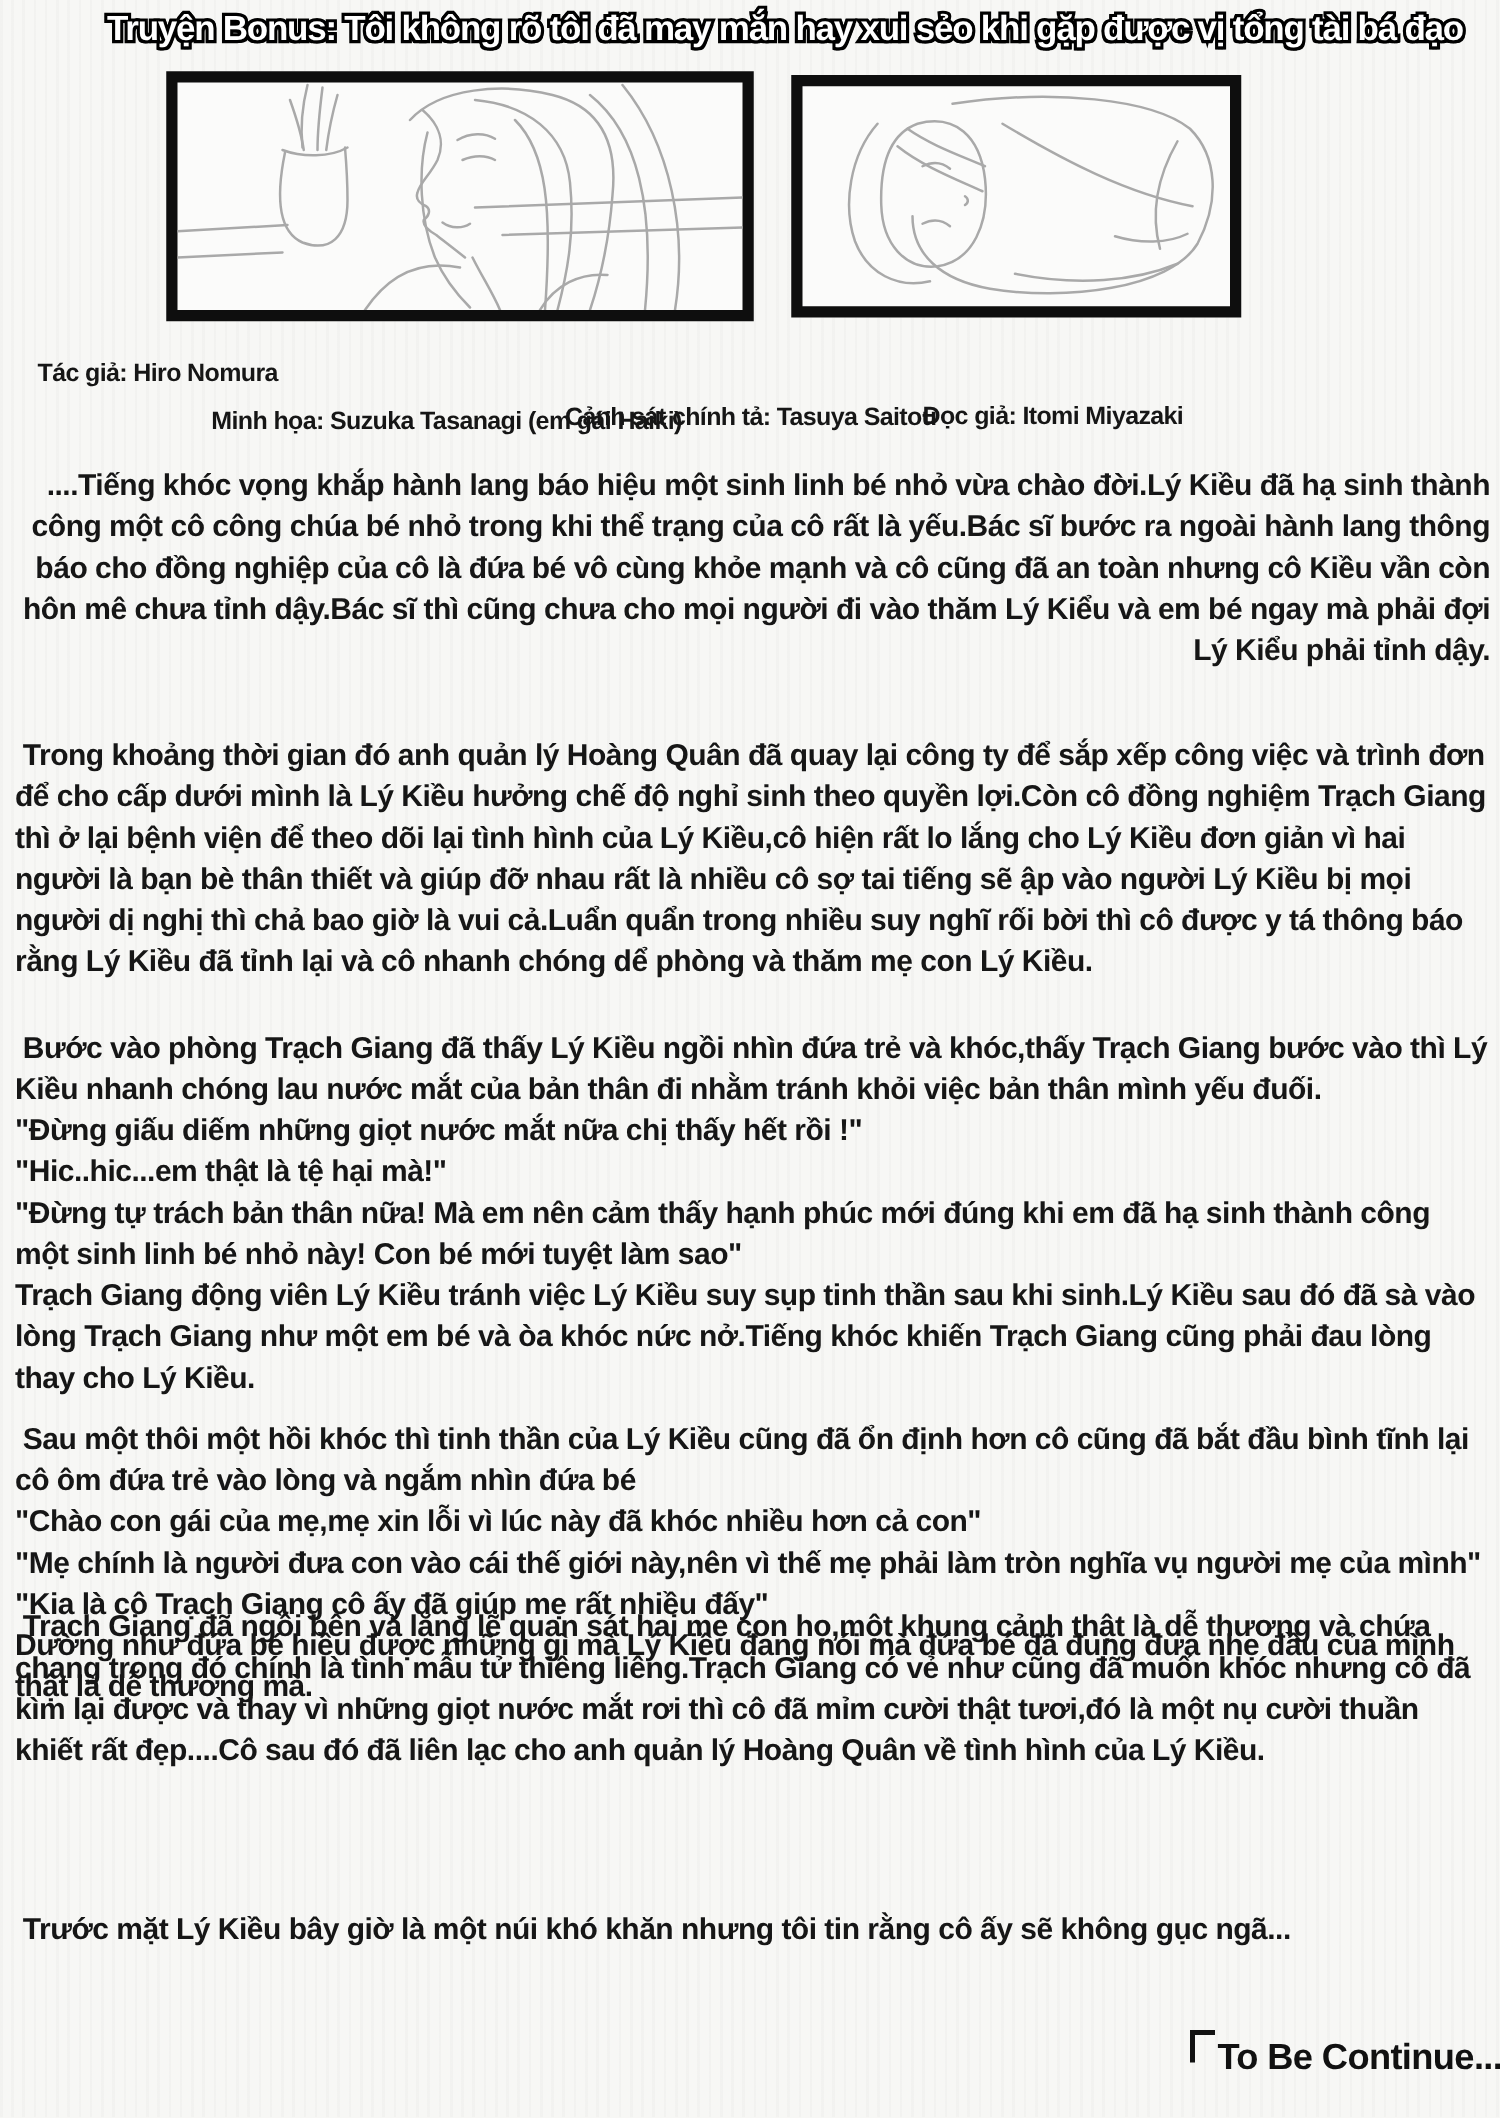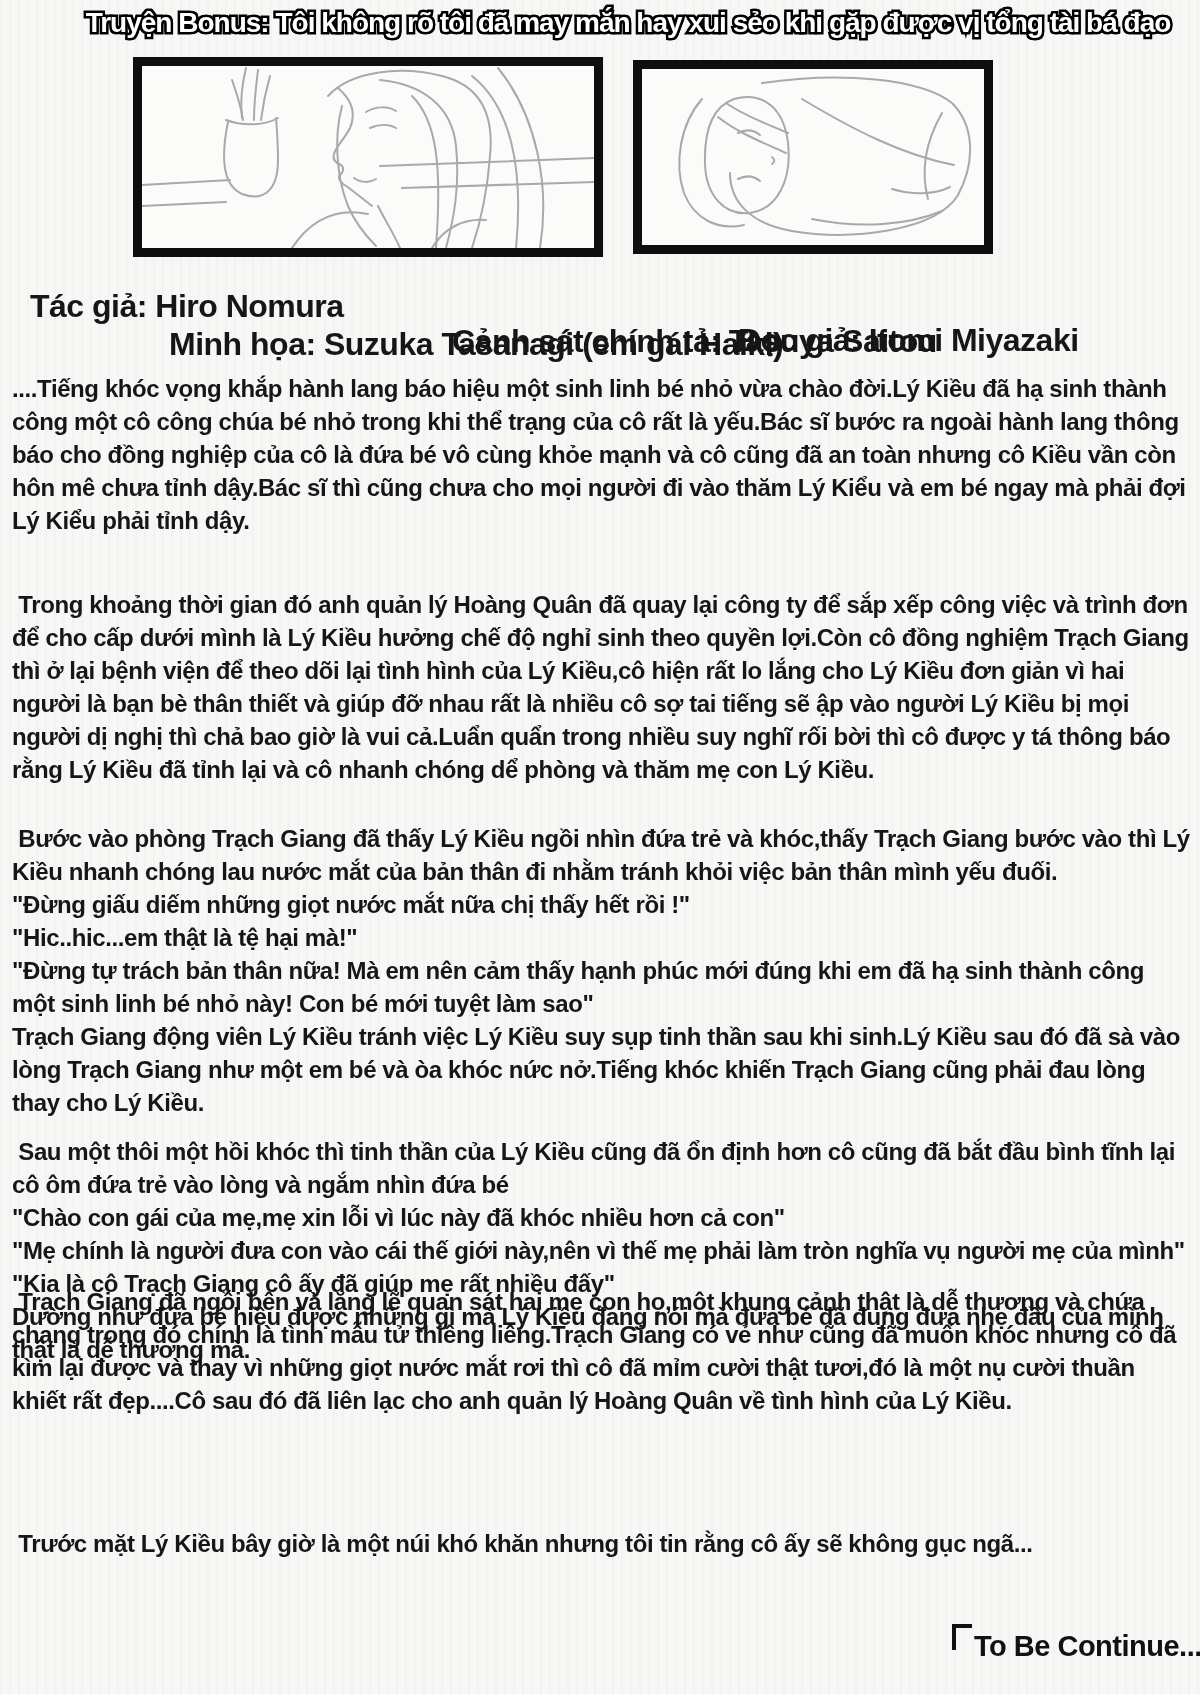--- a/index.html
+++ b/index.html
@@ -48,7 +48,7 @@
 
   .credit {
     position: absolute;
-    font-weight: bold; font-size: 32px; letter-spacing: -0.5px;
+    font-weight: bold; font-size: 20px; letter-spacing: -0.5px;
     color: var(--text, #141414);
     white-space: nowrap;
   }

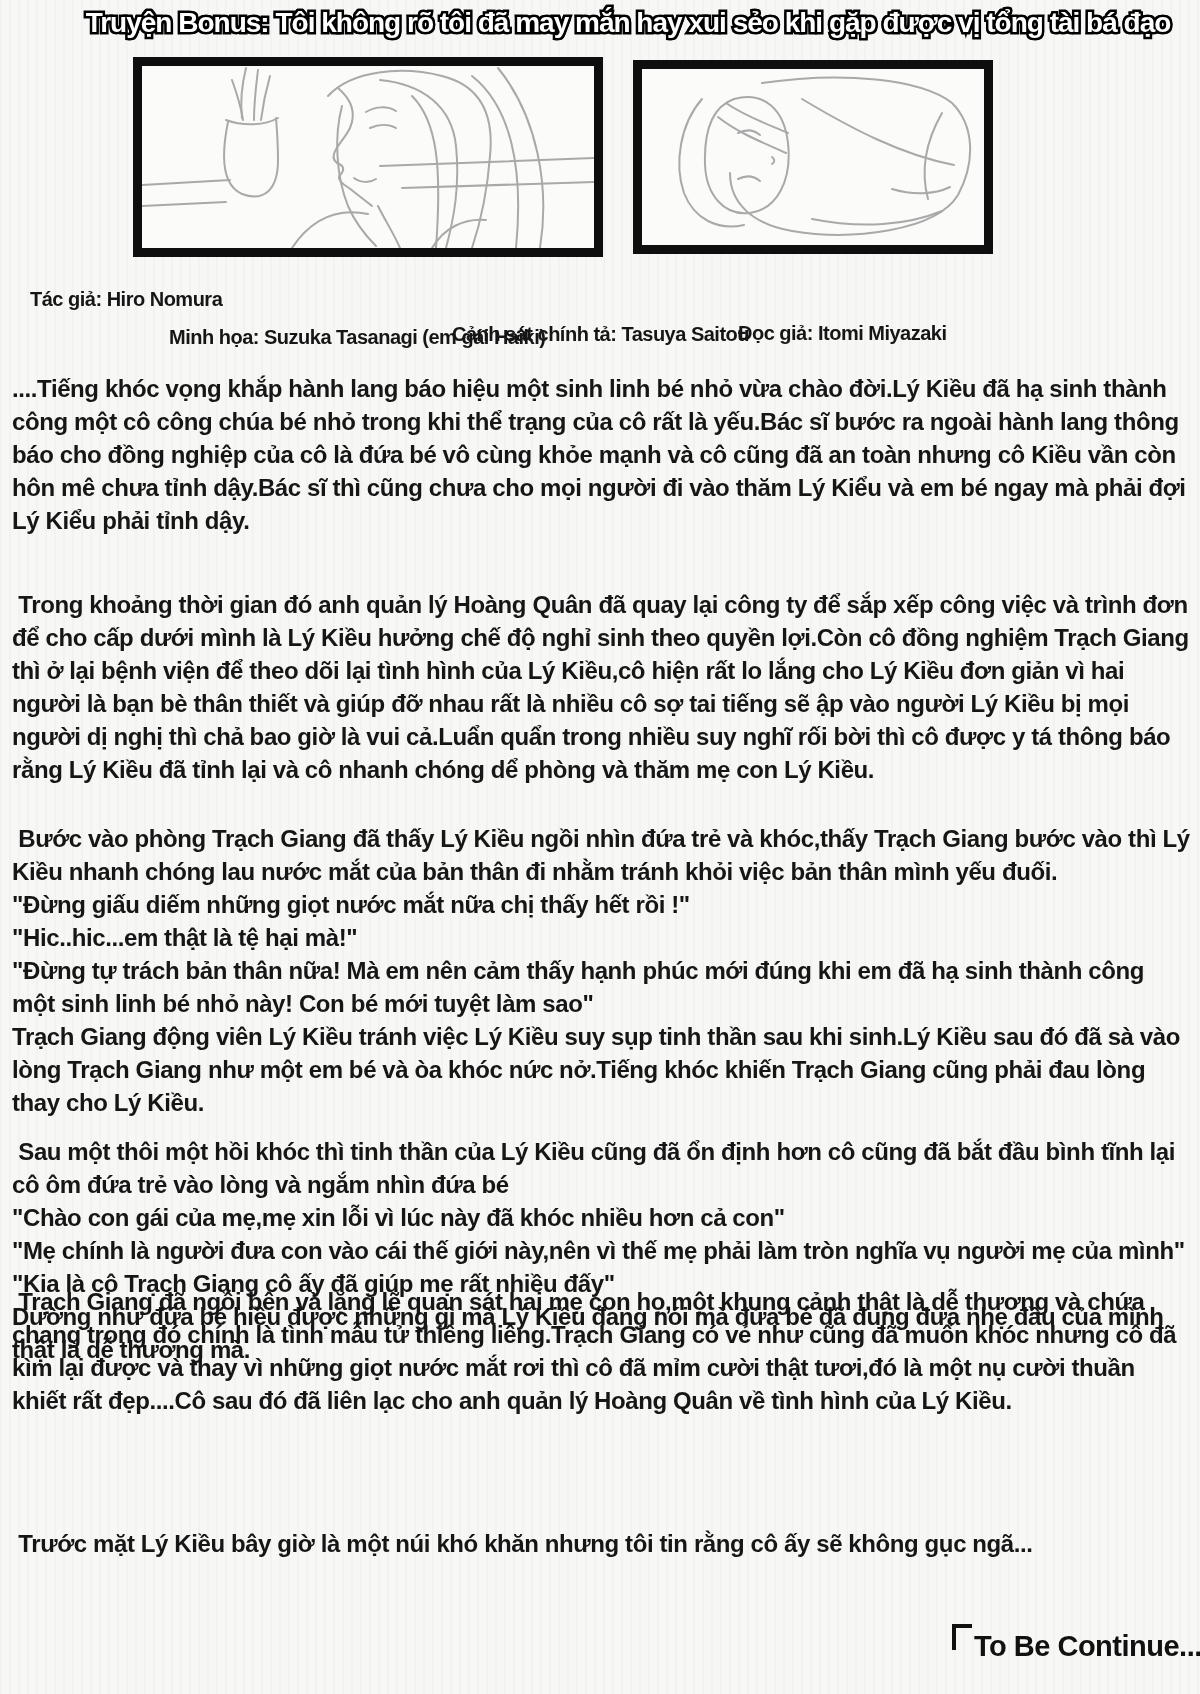--- a/index.html
+++ b/index.html
@@ -64,7 +64,7 @@
     color: var(--text, #161616);
     white-space: pre-wrap;
   }
-  .p1 { top: 372px; }
+  .p1 { top: 372px; text-align: right; }
   .p2 { top: 588px; }
   .p3 { top: 822px; }
   .p4 { top: 1108px; margin-top: 27px; }

